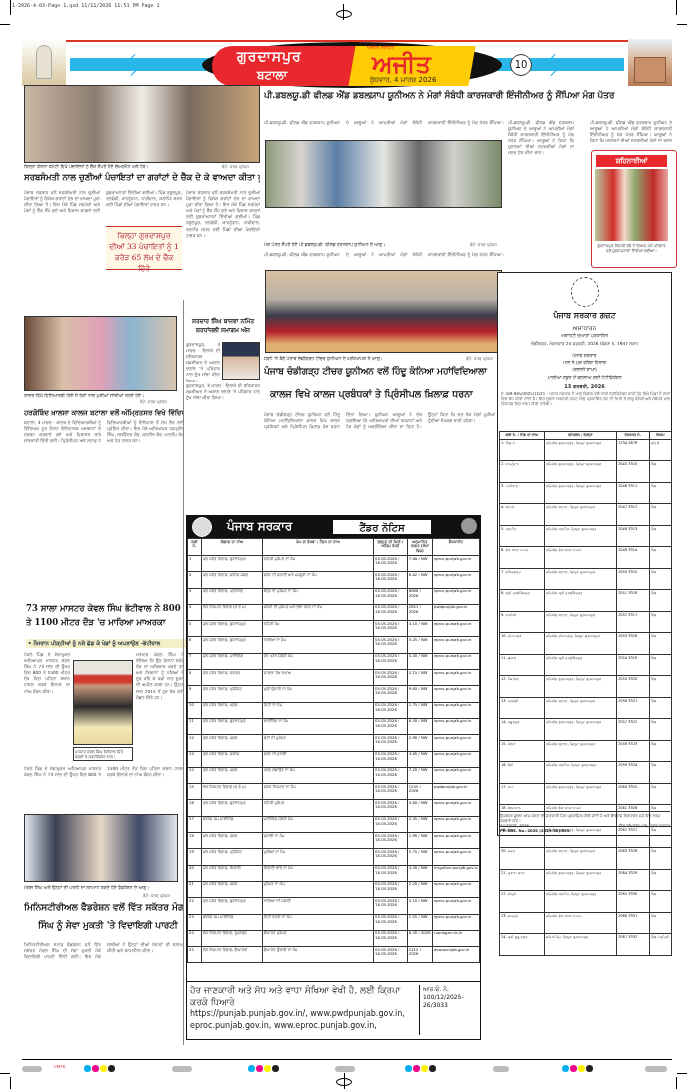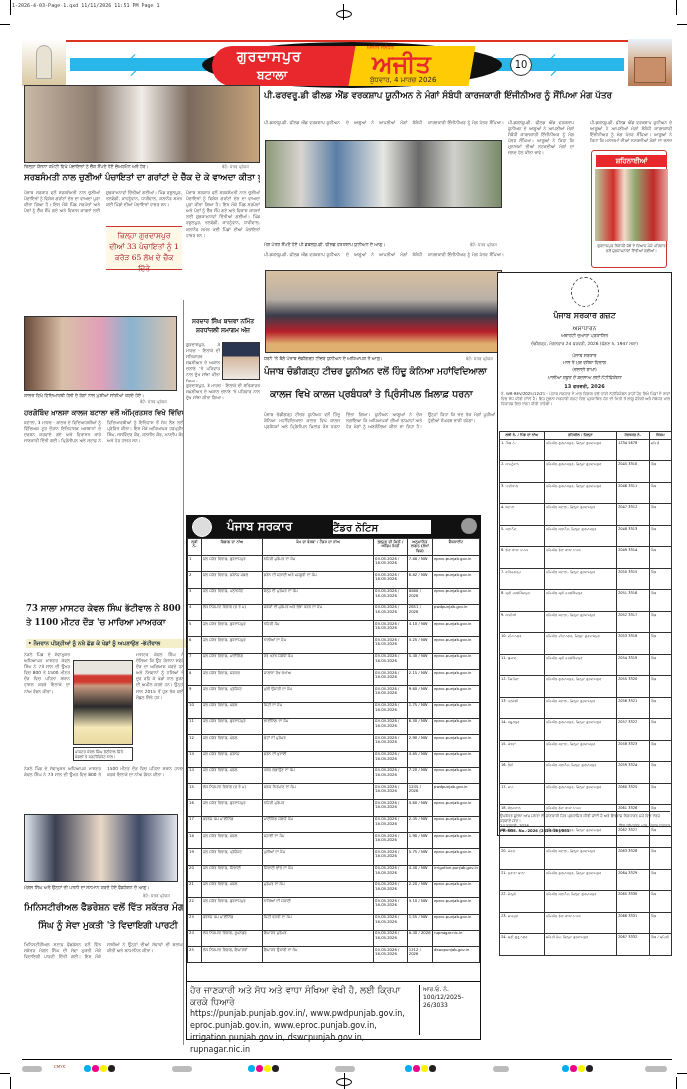--- a/index.html
+++ b/index.html
@@ -127,7 +127,7 @@
 <div class="headline" style="left:38px;top:920px;width:166px;font-size:9px">ਸਿੰਘ ਨੂੰ ਸੇਵਾ ਮੁਕਤੀ 'ਤੇ ਵਿਦਾਇਗੀ ਪਾਰਟੀ</div>
 <div class="body-text" style="left:24px;top:942px;width:160px;height:102px;column-count:2">ਮਿਨਿਸਟੀਰੀਅਲ ਸਟਾਫ਼ ਫੈਡਰੇਸ਼ਨ ਵਲੋਂ ਵਿੱਤ ਸਕੱਤਰ ਮੰਗਲ ਸਿੰਘ ਦੀ ਸੇਵਾ ਮੁਕਤੀ ਮੌਕੇ ਵਿਦਾਇਗੀ ਪਾਰਟੀ ਦਿੱਤੀ ਗਈ। ਇਸ ਮੌਕੇ ਸਾਥੀਆਂ ਨੇ ਉਨ੍ਹਾਂ ਦੀਆਂ ਸੇਵਾਵਾਂ ਦੀ ਸ਼ਲਾਘਾ ਕੀਤੀ ਅਤੇ ਸਨਮਾਨਿਤ ਕੀਤਾ।</div>
 
-<div class="headline" style="left:264px;top:90px;width:408px;font-size:8.8px">ਪੀ.ਫਰਵਰੂ.ਡੀ ਫੀਲਡ ਐਂਡ ਵਰਕਸ਼ਾਪ ਯੂਨੀਅਨ ਨੇ ਮੰਗਾਂ ਸੰਬੰਧੀ ਕਾਰਜਕਾਰੀ ਇੰਜੀਨੀਅਰ ਨੂੰ ਸੌਂਪਿਆ ਮੰਗ ਪੱਤਰ</div>
+<div class="headline" style="left:264px;top:90px;width:408px;font-size:8.8px">ਪੀ.ਡਬਲਯੂ.ਡੀ ਫੀਲਡ ਐਂਡ ਡਬਲਯ਼ਾਪ ਯੂਨੀਅਨ ਨੇ ਮੰਗਾਂ ਸੰਬੰਧੀ ਕਾਰਜਕਾਰੀ ਇੰਜੀਨੀਅਰ ਨੂੰ ਸੌਂਪਿਆ ਮੰਗ ਪੱਤਰ</div>
 <div class="body-text" style="left:264px;top:120px;width:240px;height:12px;column-count:3">ਪੀ.ਡਬਲਯੂ.ਡੀ. ਫੀਲਡ ਐਂਡ ਵਰਕਸ਼ਾਪ ਯੂਨੀਅਨ ਦੇ ਆਗੂਆਂ ਨੇ ਆਪਣੀਆਂ ਮੰਗਾਂ ਸੰਬੰਧੀ ਕਾਰਜਕਾਰੀ ਇੰਜੀਨੀਅਰ ਨੂੰ ਮੰਗ ਪੱਤਰ ਸੌਂਪਿਆ। ਆਗੂਆਂ ਨੇ ਕਿਹਾ ਕਿ ਮੁਲਾਜ਼ਮਾਂ ਦੀਆਂ ਲਟਕਦੀਆਂ ਮੰਗਾਂ ਦਾ ਜਲਦ ਹੱਲ ਕੀਤਾ ਜਾਵੇ।</div>
 <div class="photo" style="left:265px;top:140px;width:237px;height:68px;background:linear-gradient(90deg,#8c9a7a,#d8d4d0 15%,#5a7ea6 30%,#e6e6e2 50%,#6a6a6a 65%,#d0d0cc 80%,#7a8a6a)"></div>
 <div class="caption" style="left:264px;top:242px;width:180px">ਮੰਗ ਪੱਤਰ ਸੌਂਪਦੇ ਹੋਏ ਪੀ.ਡਬਲਯੂ.ਡੀ. ਫੀਲਡ ਵਰਕਸ਼ਾਪ ਯੂਨੀਅਨ ਦੇ ਆਗੂ।</div>

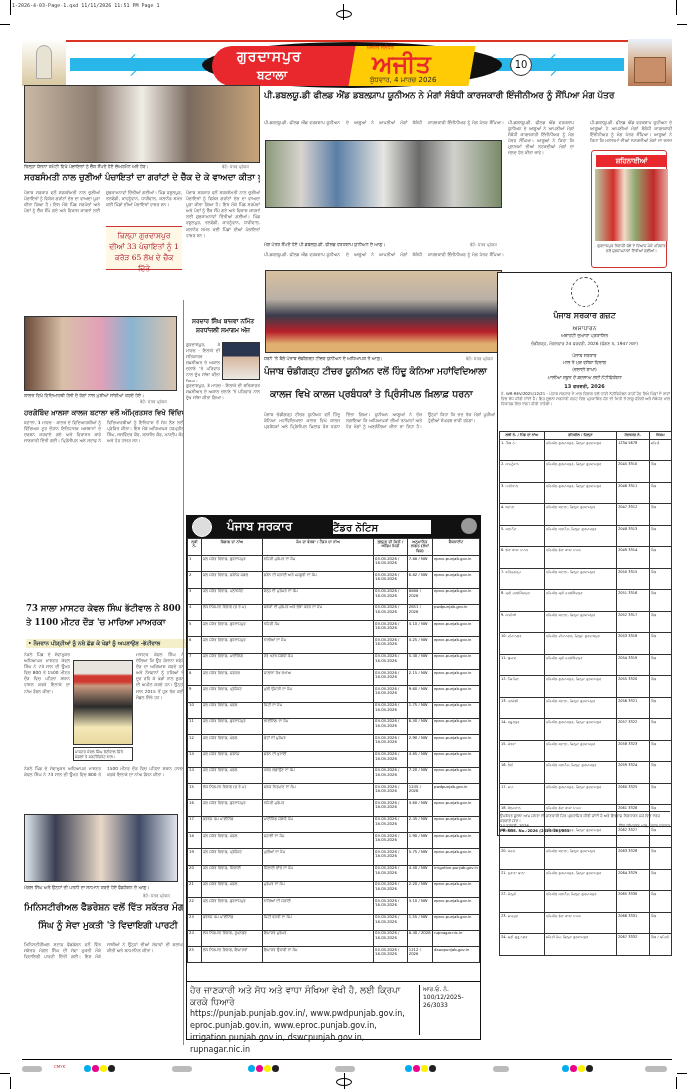--- a/index.html
+++ b/index.html
@@ -136,7 +136,7 @@
 <div class="body-text" style="left:508px;top:120px;width:66px;height:148px">ਪੀ.ਡਬਲਯੂ.ਡੀ. ਫੀਲਡ ਐਂਡ ਵਰਕਸ਼ਾਪ ਯੂਨੀਅਨ ਦੇ ਆਗੂਆਂ ਨੇ ਆਪਣੀਆਂ ਮੰਗਾਂ ਸੰਬੰਧੀ ਕਾਰਜਕਾਰੀ ਇੰਜੀਨੀਅਰ ਨੂੰ ਮੰਗ ਪੱਤਰ ਸੌਂਪਿਆ। ਆਗੂਆਂ ਨੇ ਕਿਹਾ ਕਿ ਮੁਲਾਜ਼ਮਾਂ ਦੀਆਂ ਲਟਕਦੀਆਂ ਮੰਗਾਂ ਦਾ ਜਲਦ ਹੱਲ ਕੀਤਾ ਜਾਵੇ।</div>
 <div class="body-text" style="left:590px;top:120px;width:82px;height:22px">ਪੀ.ਡਬਲਯੂ.ਡੀ. ਫੀਲਡ ਐਂਡ ਵਰਕਸ਼ਾਪ ਯੂਨੀਅਨ ਦੇ ਆਗੂਆਂ ਨੇ ਆਪਣੀਆਂ ਮੰਗਾਂ ਸੰਬੰਧੀ ਕਾਰਜਕਾਰੀ ਇੰਜੀਨੀਅਰ ਨੂੰ ਮੰਗ ਪੱਤਰ ਸੌਂਪਿਆ। ਆਗੂਆਂ ਨੇ ਕਿਹਾ ਕਿ ਮੁਲਾਜ਼ਮਾਂ ਦੀਆਂ ਲਟਕਦੀਆਂ ਮੰਗਾਂ ਦਾ ਜਲਦ ਹੱਲ ਕੀਤਾ ਜਾਵੇ।</div>
 
-<div class="box" style="left:591px;top:150px;width:76px;height:118px;border:1px solid #c33;border-radius:3px">
+<div class="box" style="left:591px;top:150px;width:86px;height:118px;border:1px solid #c33;border-radius:3px">
   <div class="red-head" style="position:absolute;left:4px;top:4px;width:71px;height:12px;font-size:7px;line-height:12px">ਸ਼ਹਿਨਾਈਆਂ</div>
   <div style="position:absolute;left:3px;top:18px;width:73px;height:72px;background:linear-gradient(90deg,#b8c8a0,#d0302a 25%,#f2d8c8 40%,#8fa870 55%,#c22a2a 80%,#e8a8a0)"></div>
   <div style="position:absolute;left:3px;top:92px;width:73px;font-size:3.8px;line-height:5px;text-align:center;color:#222">ਗੁਰਦਾਸਪੁਰ ਨਿਵਾਸੀ ਜੋੜੇ ਦੇ ਵਿਆਹ ਮੌਕੇ ਪਰਿਵਾਰ ਵਲੋਂ ਸ਼ੁਭਕਾਮਨਾਵਾਂ ਦਿੱਤੀਆਂ ਗਈਆਂ।</div>

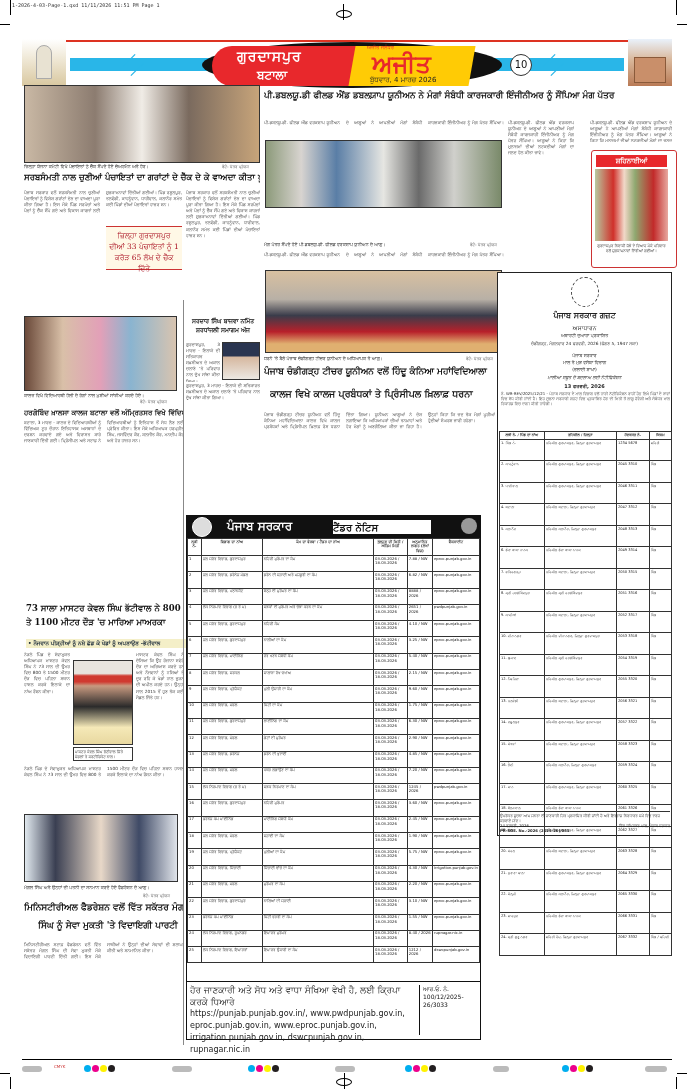--- a/index.html
+++ b/index.html
@@ -33,7 +33,7 @@
 .tender{position:absolute;left:186px;top:515px;width:295px;height:525px;border:1.5px solid #111;background:#fff}
 .t-head{position:absolute;left:0;top:0;width:100%;height:22px;background:#111;color:#fff}
 .t-title{position:absolute;left:40px;top:3px;font-size:12px;font-weight:bold;font-family:"DejaVu Serif",serif}
-.t-notice{position:absolute;left:145px;top:3px;width:100px;height:16px;background:#fff;color:#111;font-size:10px;font-weight:bold;line-height:16px;border:1px solid #111}
+.t-notice{position:absolute;left:145px;top:3px;width:100px;height:16px;background:#fff;color:#111;font-size:10px;font-weight:bold;text-align:center;line-height:16px;border:1px solid #111}
 .t-logo{position:absolute;left:5px;top:1px;width:20px;height:20px;border-radius:50%;background:#ddd;border:1px solid #fff}
 .t-logo2{position:absolute;right:3px;top:2px;width:16px;height:16px;border-radius:50%;background:#999}
 table.tt{position:absolute;left:0;top:22px;width:100%;border-collapse:collapse;font-size:3.8px;line-height:4.5px}

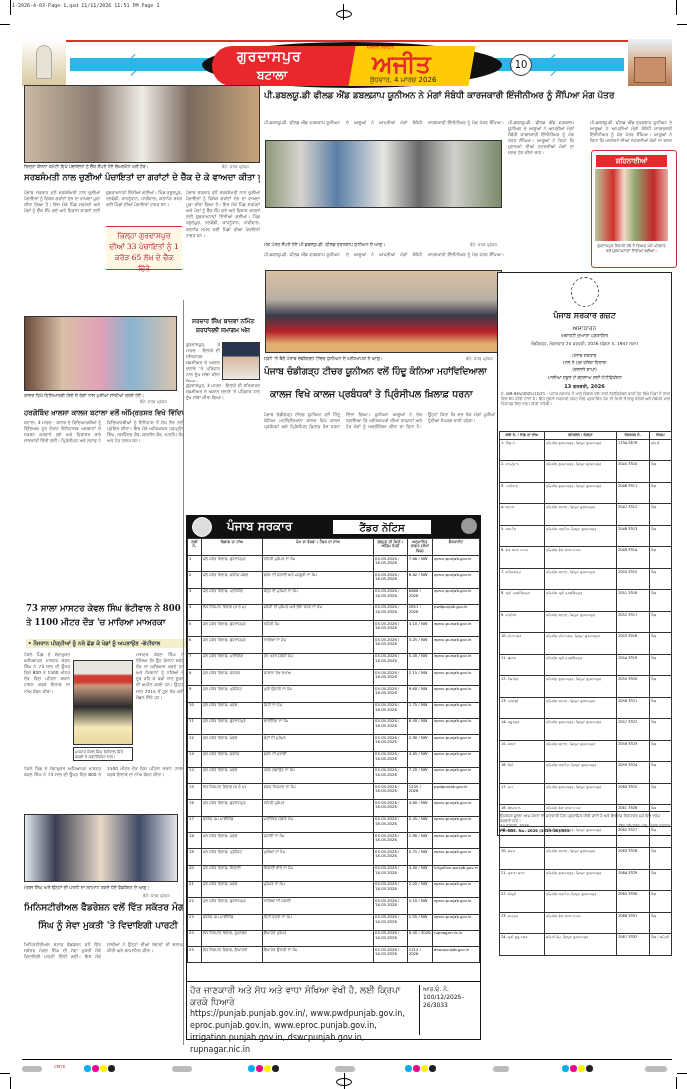--- a/index.html
+++ b/index.html
@@ -383,7 +383,6 @@
       <div class="hl">ਹੋਰ ਜਾਣਕਾਰੀ ਅਤੇ ਸੋਧ ਅਤੇ ਵਾਧਾ ਸੰਖਿਆ ਵੇਖੀ ਹੈ, ਲਈ ਕ੍ਰਿਪਾ ਕਰਕੇ ਧਿਆਰੇ</div>
       <div>https://punjab.punjab.gov.in/, www.pwdpunjab.gov.in,</div>
       <div>eproc.punjab.gov.in, www.eproc.punjab.gov.in,</div>
-      <div>irrigation.punjab.gov.in, dswcpunjab.gov.in, rupnagar.nic.in</div>
     </div>
     <div class="t-foot-ref">ਆਰ.ਓ. ਨੰ. 100/12/2025-26/3033</div>
   </div>

